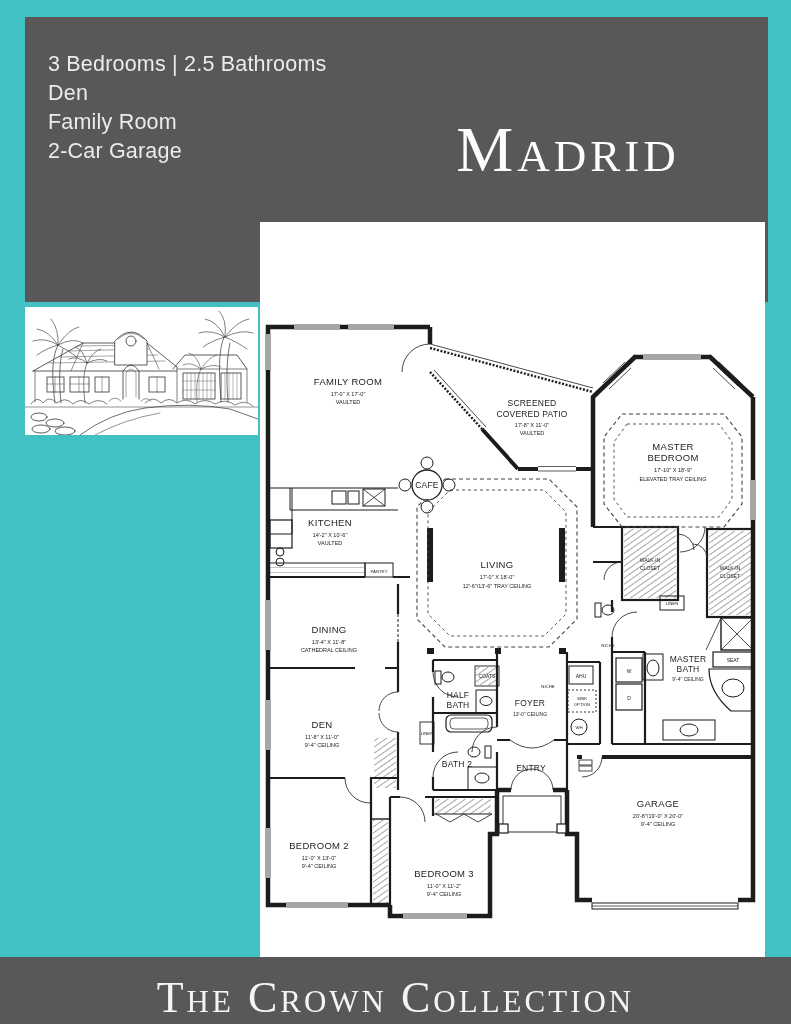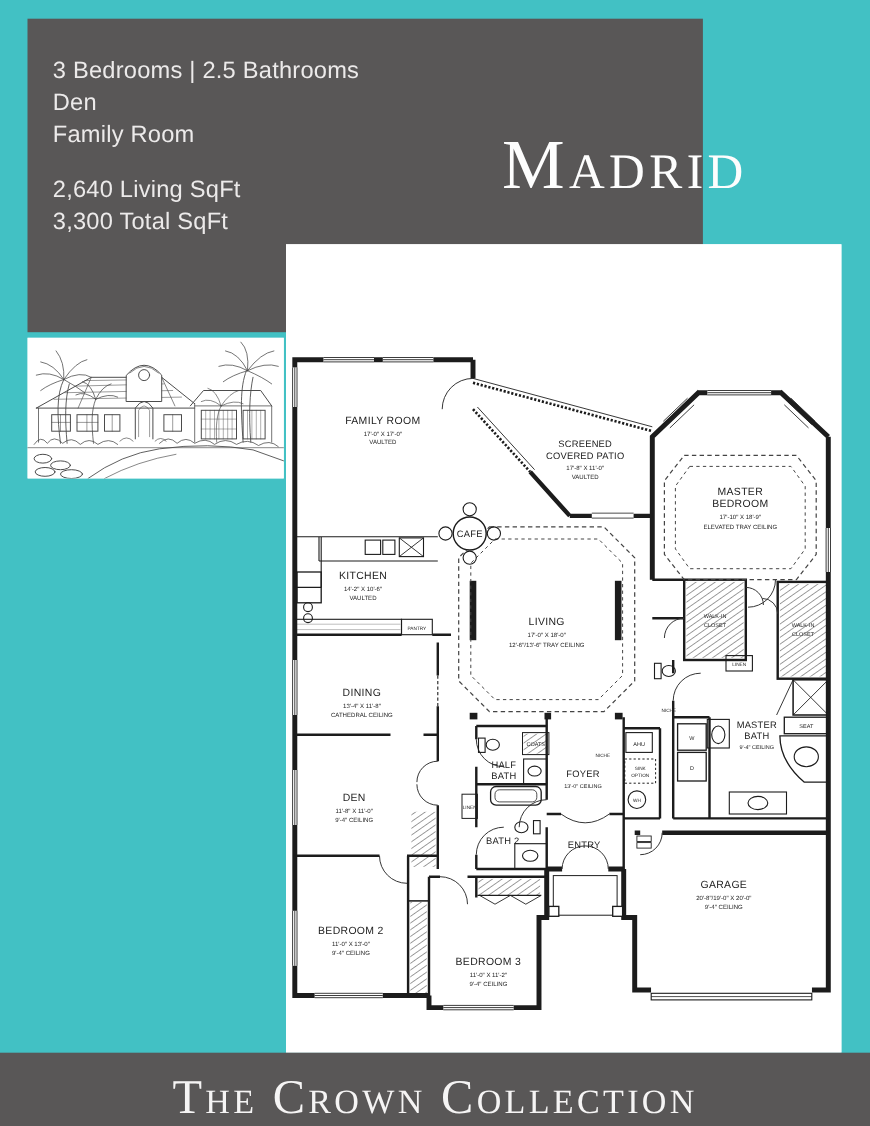--- a/index.html
+++ b/index.html
@@ -6,7 +6,7 @@
   body{width:791px;height:1024px;position:relative;overflow:hidden;
        font-family:"Liberation Sans",sans-serif;background:#42c1c4;}
   .abs{position:absolute;}
-  .header-block{left:25px;top:17px;width:614px;height:285px;background:#595757;}
+  .header-block{left:25px;top:17px;width:743px;height:285px;background:#595757;}
   .feature-list{position:absolute;left:23px;top:33px;color:#eceaea;
        font-size:21.5px;line-height:29px;font-weight:400;letter-spacing:.2px;}
   .stats{margin-top:21px;}

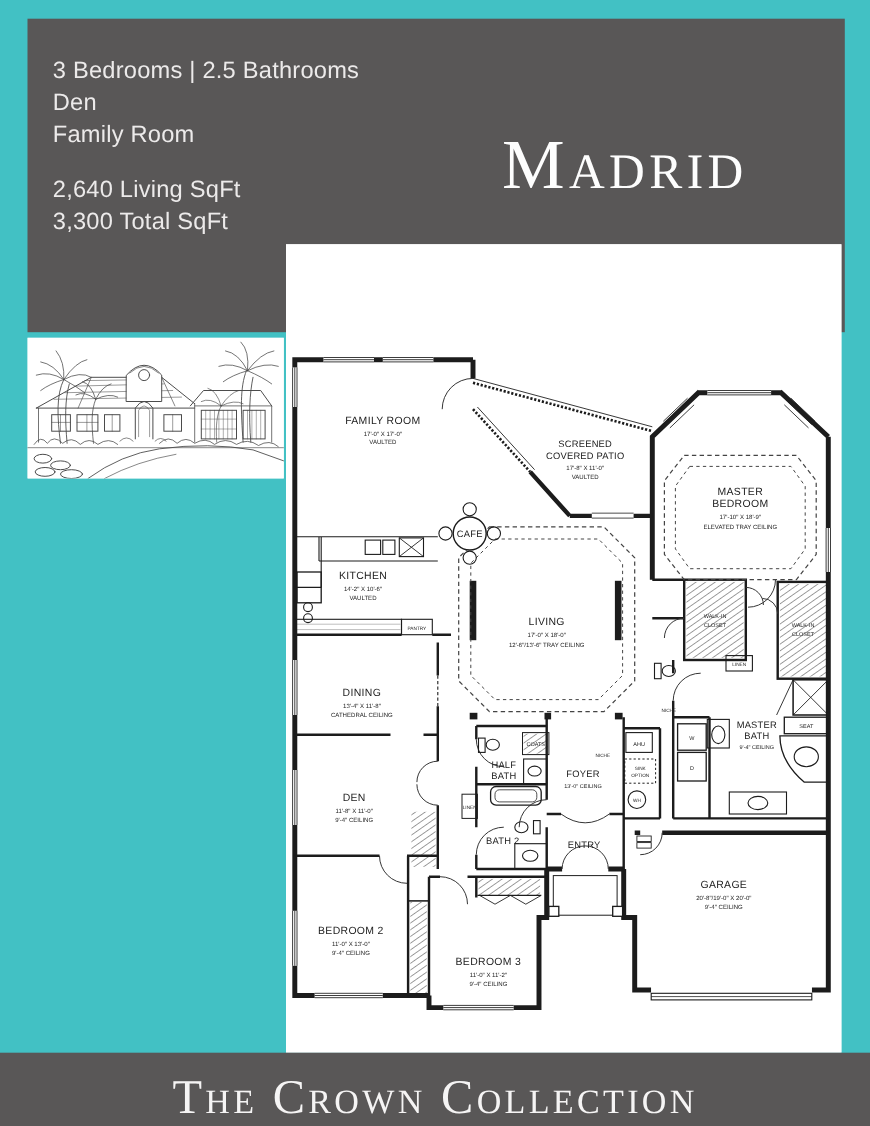--- a/index.html
+++ b/index.html
@@ -36,6 +36,7 @@
     <div>3 Bedrooms | 2.5 Bathrooms</div>
     <div>Den</div>
     <div>Family Room</div>
+    <div>2-Car Garage</div>
     <div class="stats">
       <div>2,640 Living SqFt</div>
       <div>3,300 Total SqFt</div>

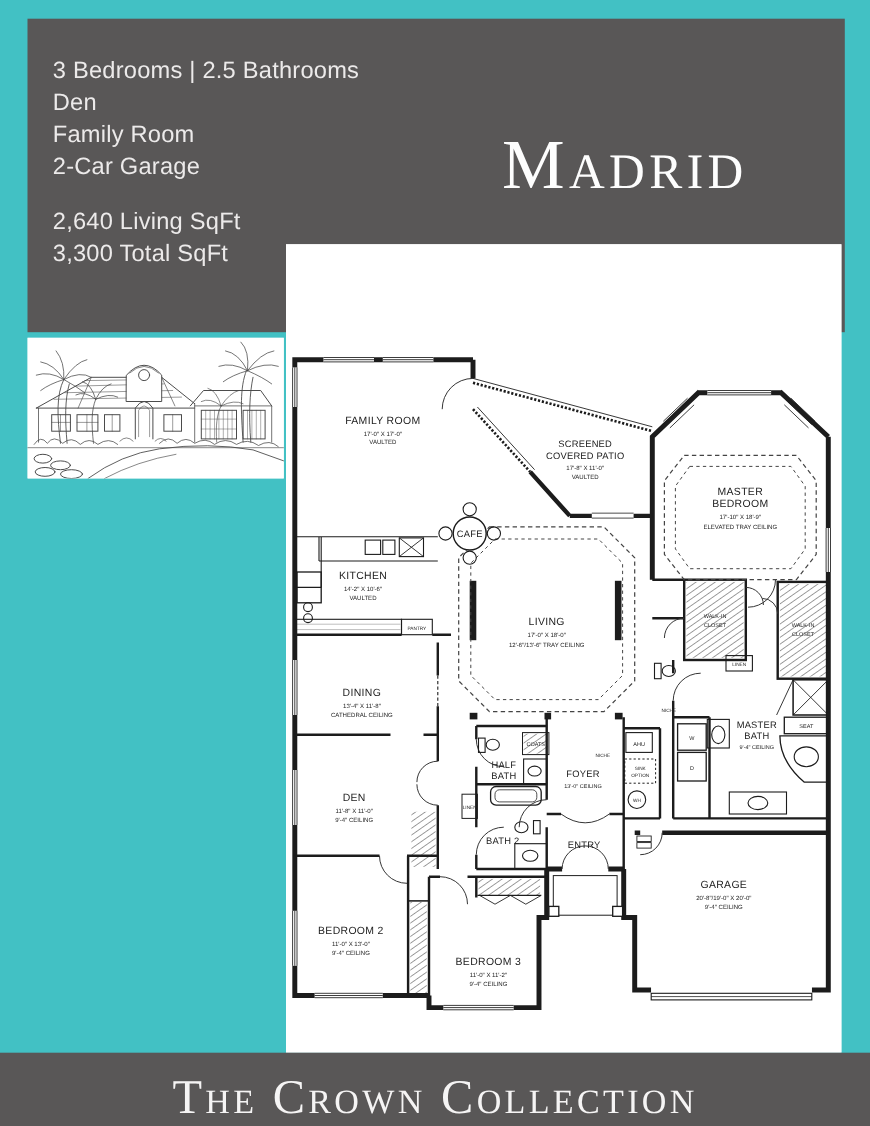--- a/index.html
+++ b/index.html
@@ -37,10 +37,6 @@
     <div>Den</div>
     <div>Family Room</div>
     <div>2-Car Garage</div>
-    <div class="stats">
-      <div>2,640 Living SqFt</div>
-      <div>3,300 Total SqFt</div>
-    </div>
   </div>
   <div class="plan-title">Madrid</div>
 </div>

